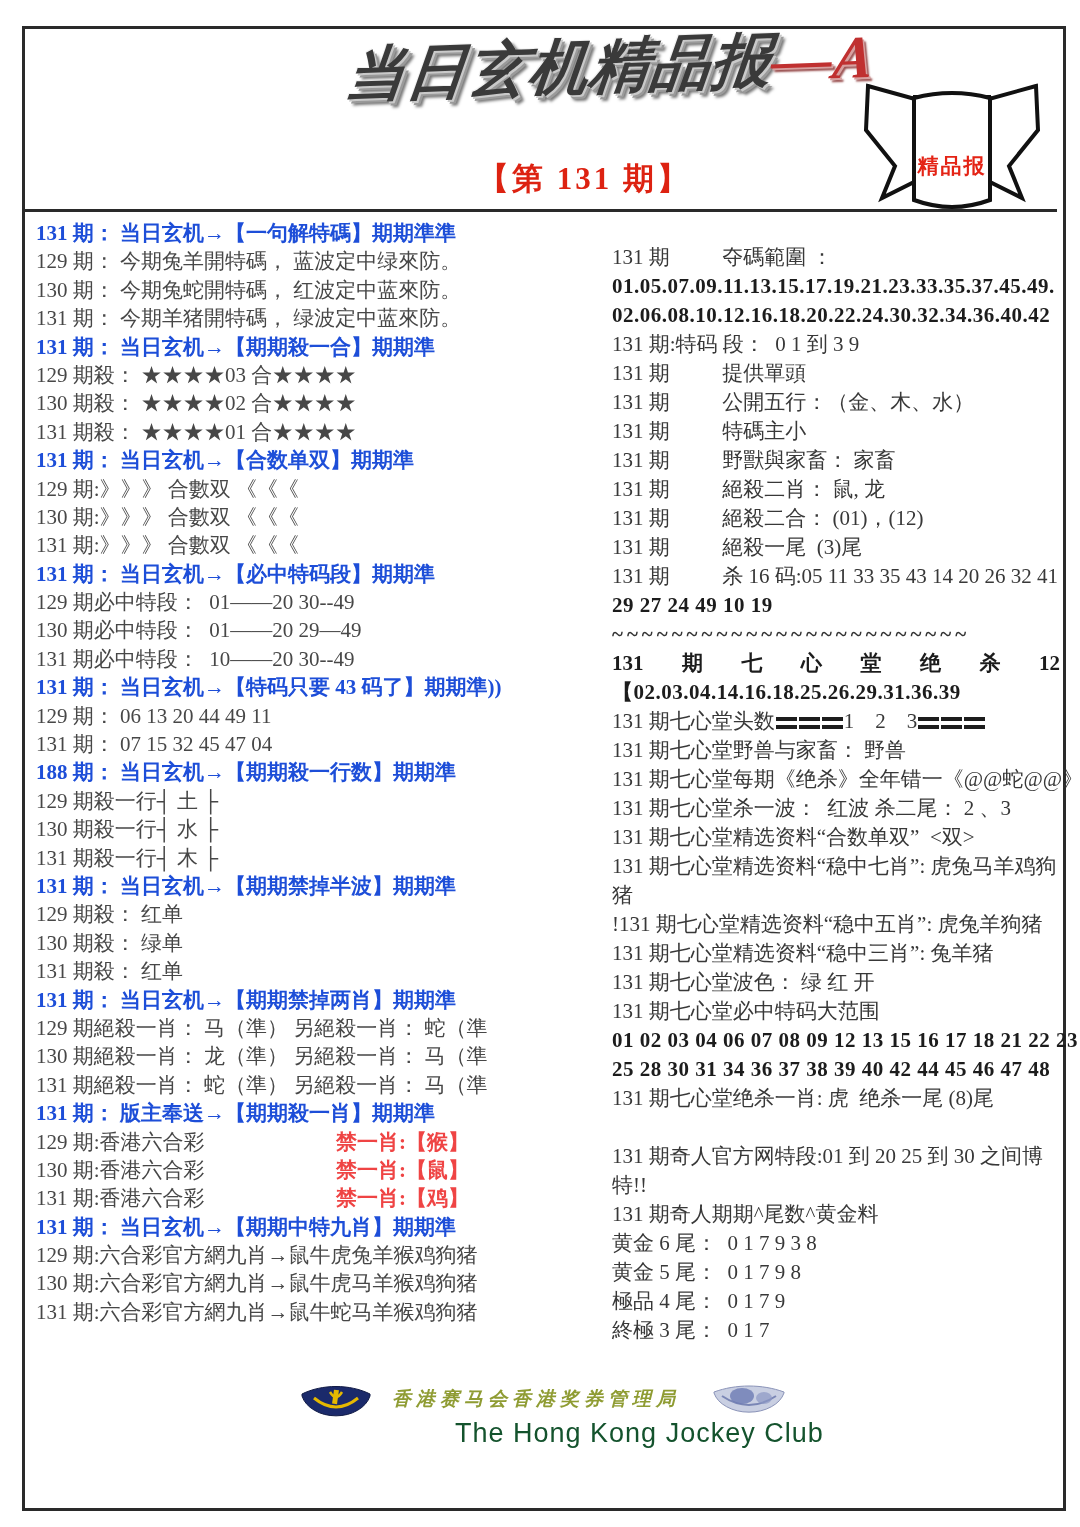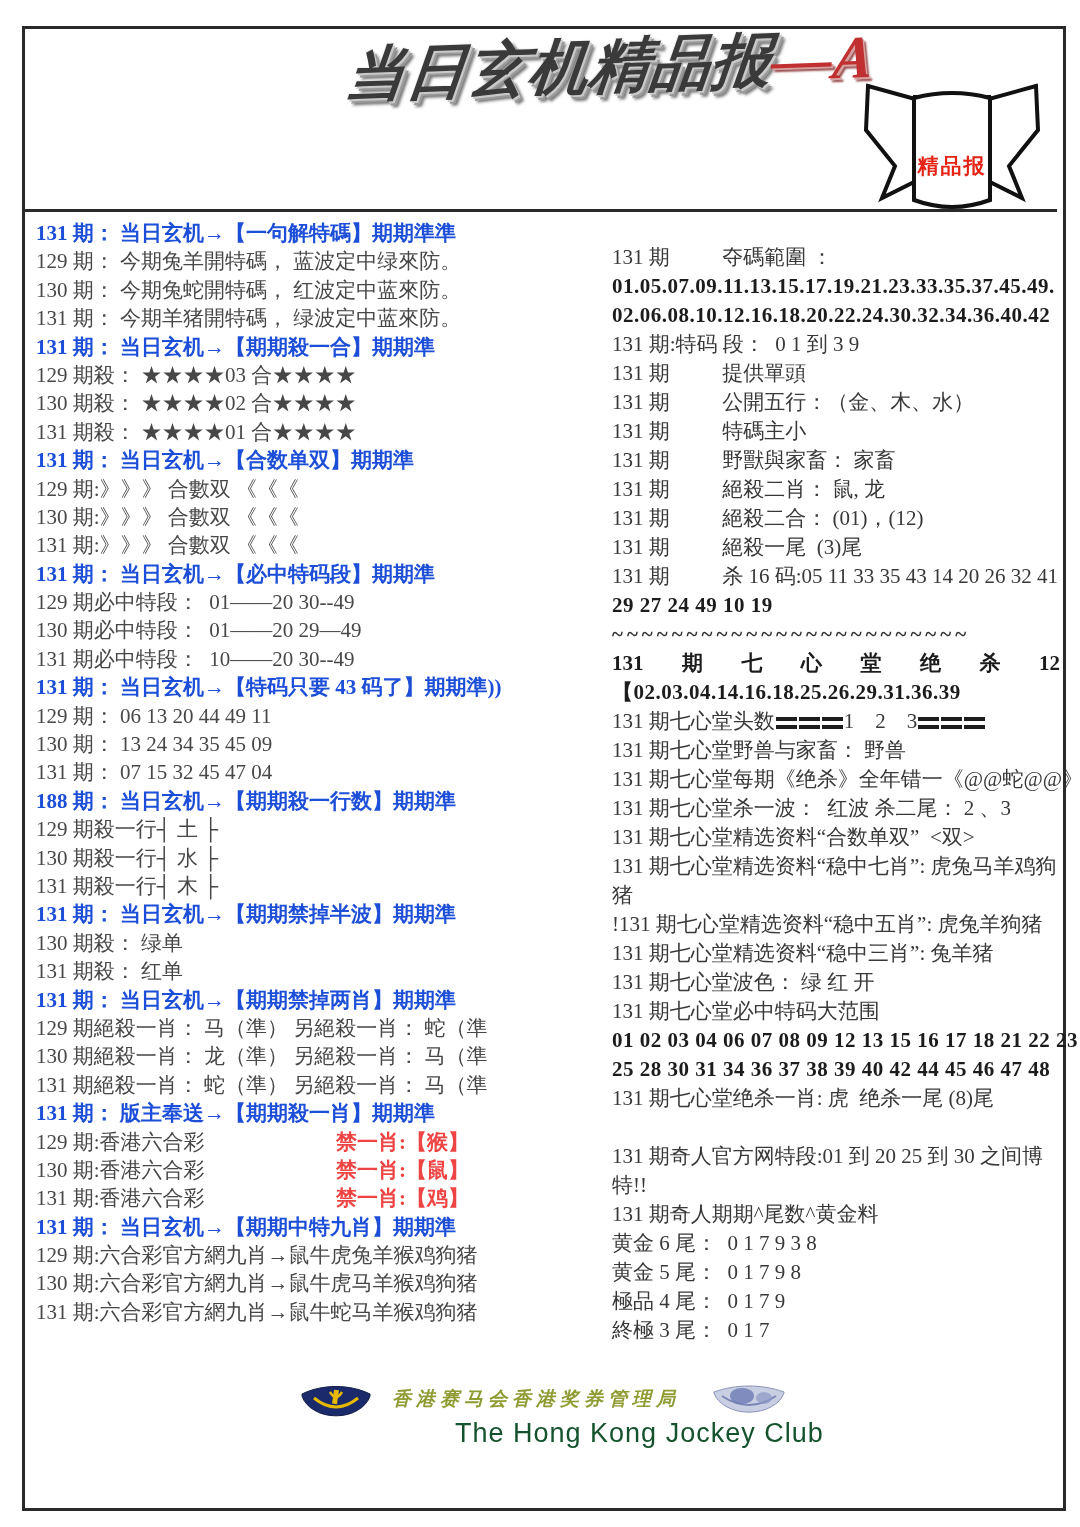--- a/index.html
+++ b/index.html
@@ -51,6 +51,7 @@
     <span>当日玄机精品报</span><span class="suffix">—A</span>
   </div>
 
+  <div class="issue">【第 131 期】</div>
 
   <div class="badge">
     <svg width="180" height="152" viewBox="0 0 180 152">

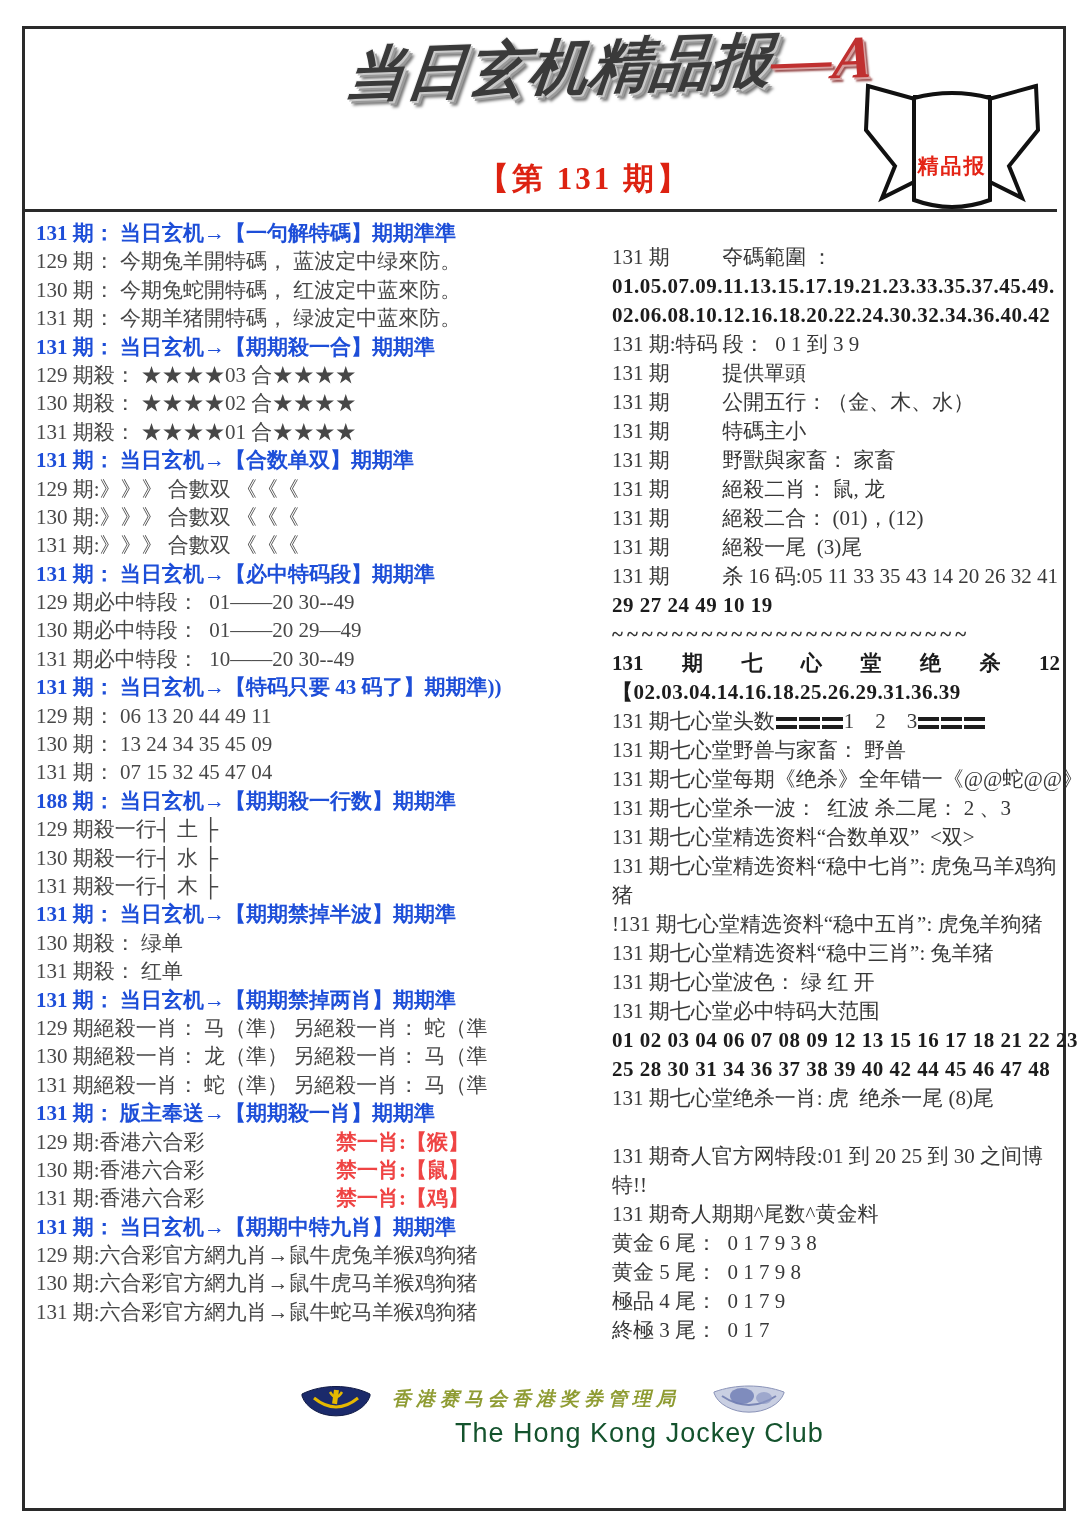--- a/index.html
+++ b/index.html
@@ -83,7 +83,6 @@
       <div class="line n"><span>131 期必中特段：  10——20 30--49</span></div>
       <div class="line h"><span>131 期： 当日玄机→【特码只要 43 码了】期期準))</span></div>
       <div class="line n"><span>129 期： 06 13 20 44 49 11</span></div>
-      <div class="line n"><span>130 期： 13 24 34 35 45 09</span></div>
       <div class="line n"><span>131 期： 07 15 32 45 47 04</span></div>
       <div class="line h"><span>188 期： 当日玄机→【期期殺一行数】期期準</span></div>
       <div class="line n"><span>129 期殺一行┤ 土 ├</span></div>

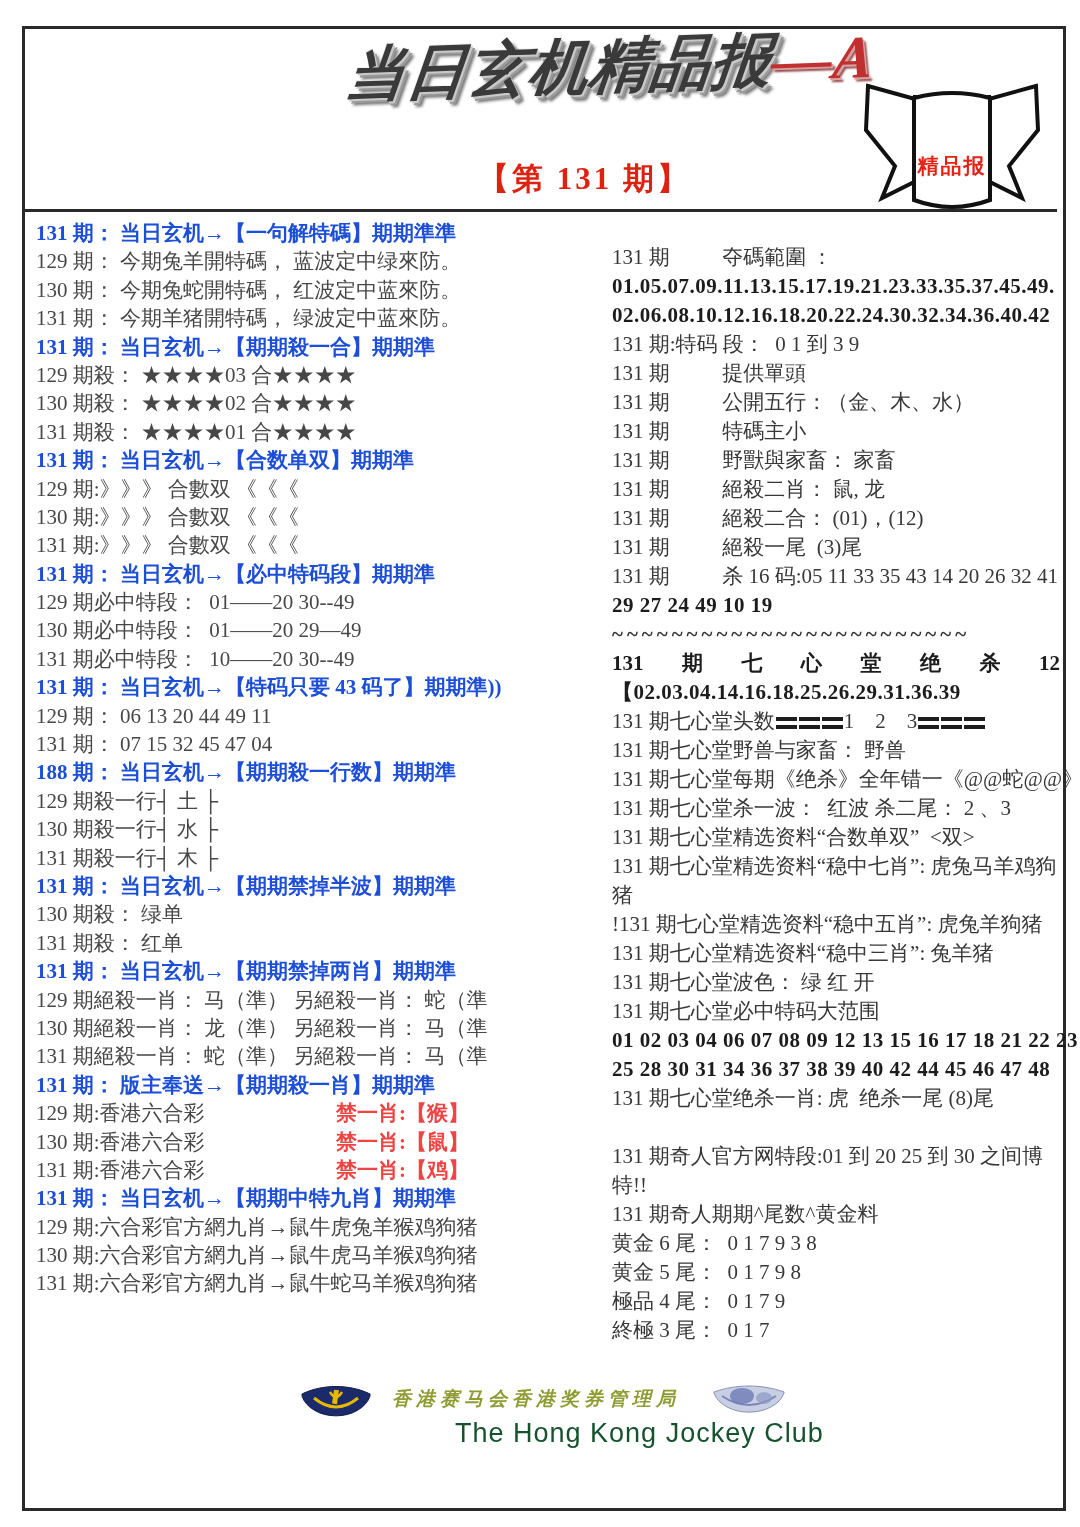--- a/index.html
+++ b/index.html
@@ -89,6 +89,7 @@
       <div class="line n"><span>130 期殺一行┤ 水 ├</span></div>
       <div class="line n"><span>131 期殺一行┤ 木 ├</span></div>
       <div class="line h"><span>131 期： 当日玄机→【期期禁掉半波】期期準</span></div>
+      <div class="line n"><span>129 期殺： 红单</span></div>
       <div class="line n"><span>130 期殺： 绿单</span></div>
       <div class="line n"><span>131 期殺： 红单</span></div>
       <div class="line h"><span>131 期： 当日玄机→【期期禁掉两肖】期期準</span></div>

